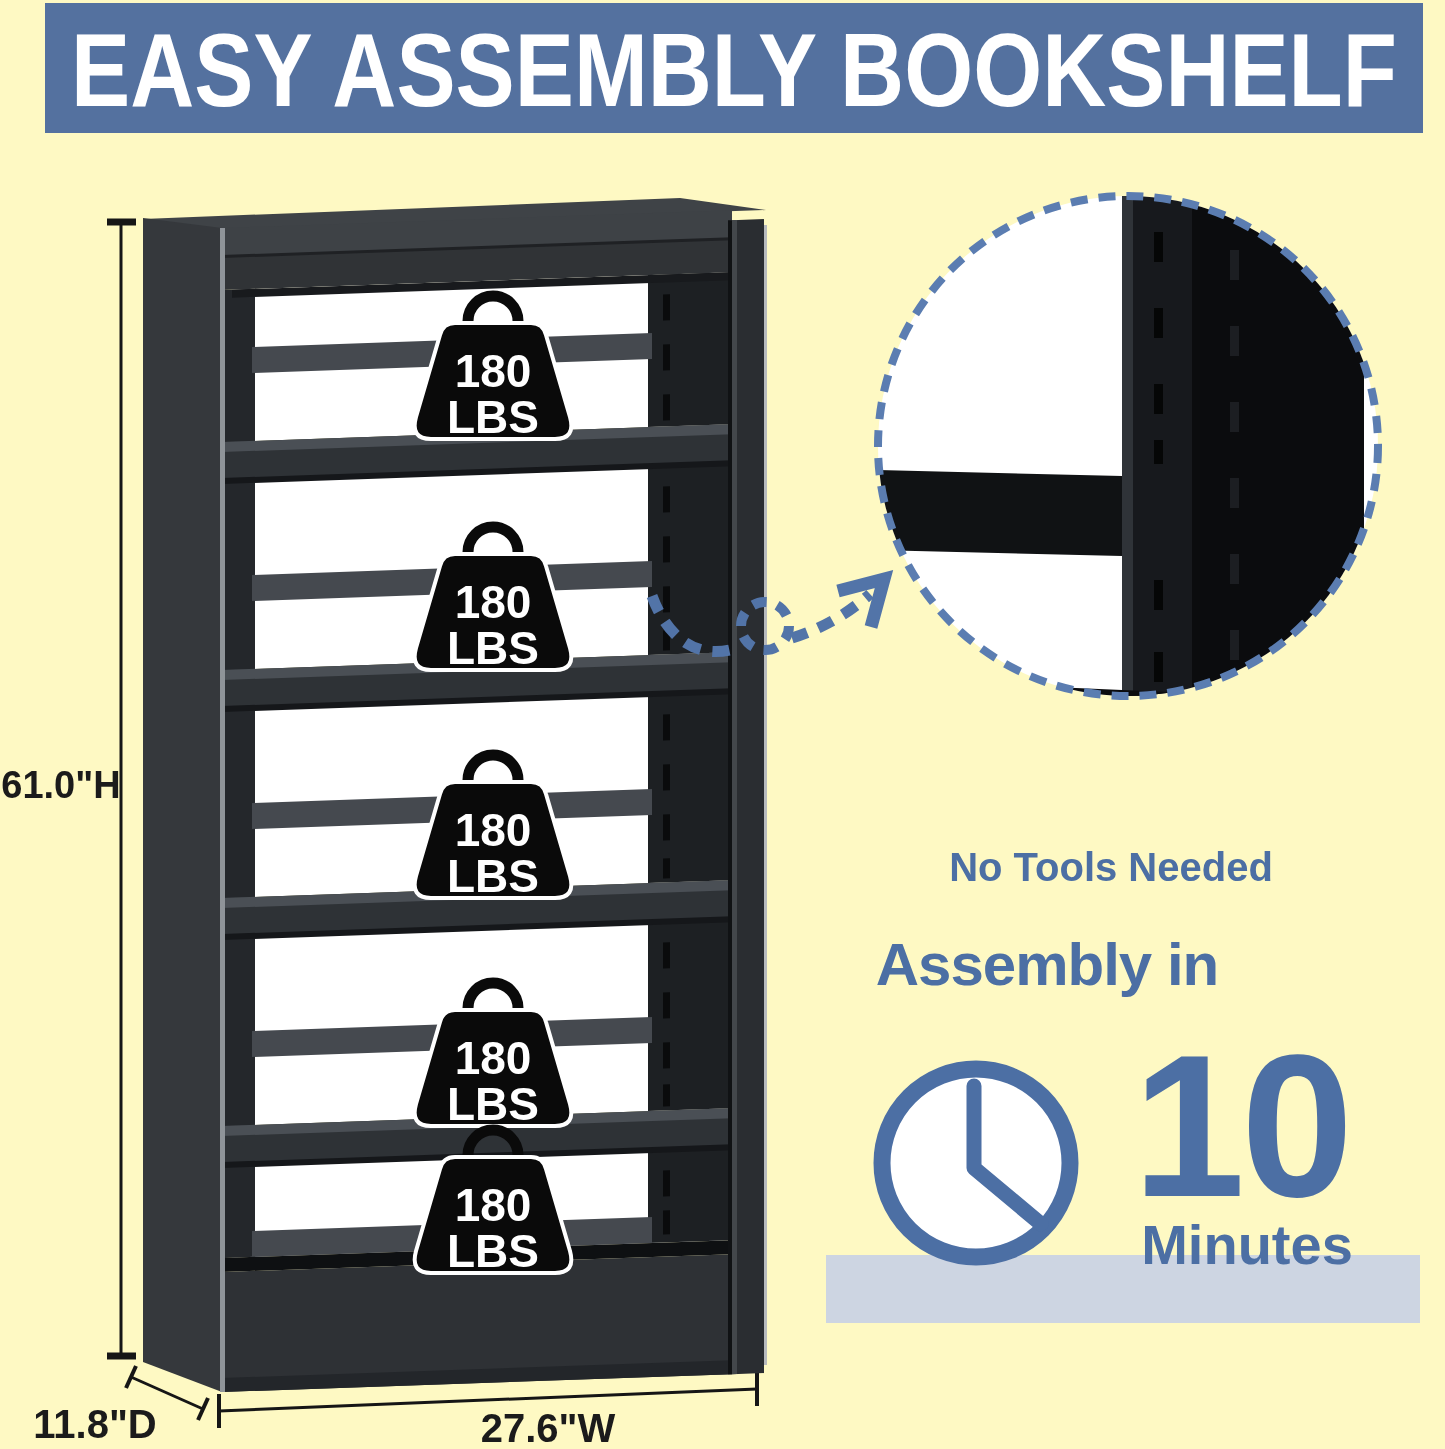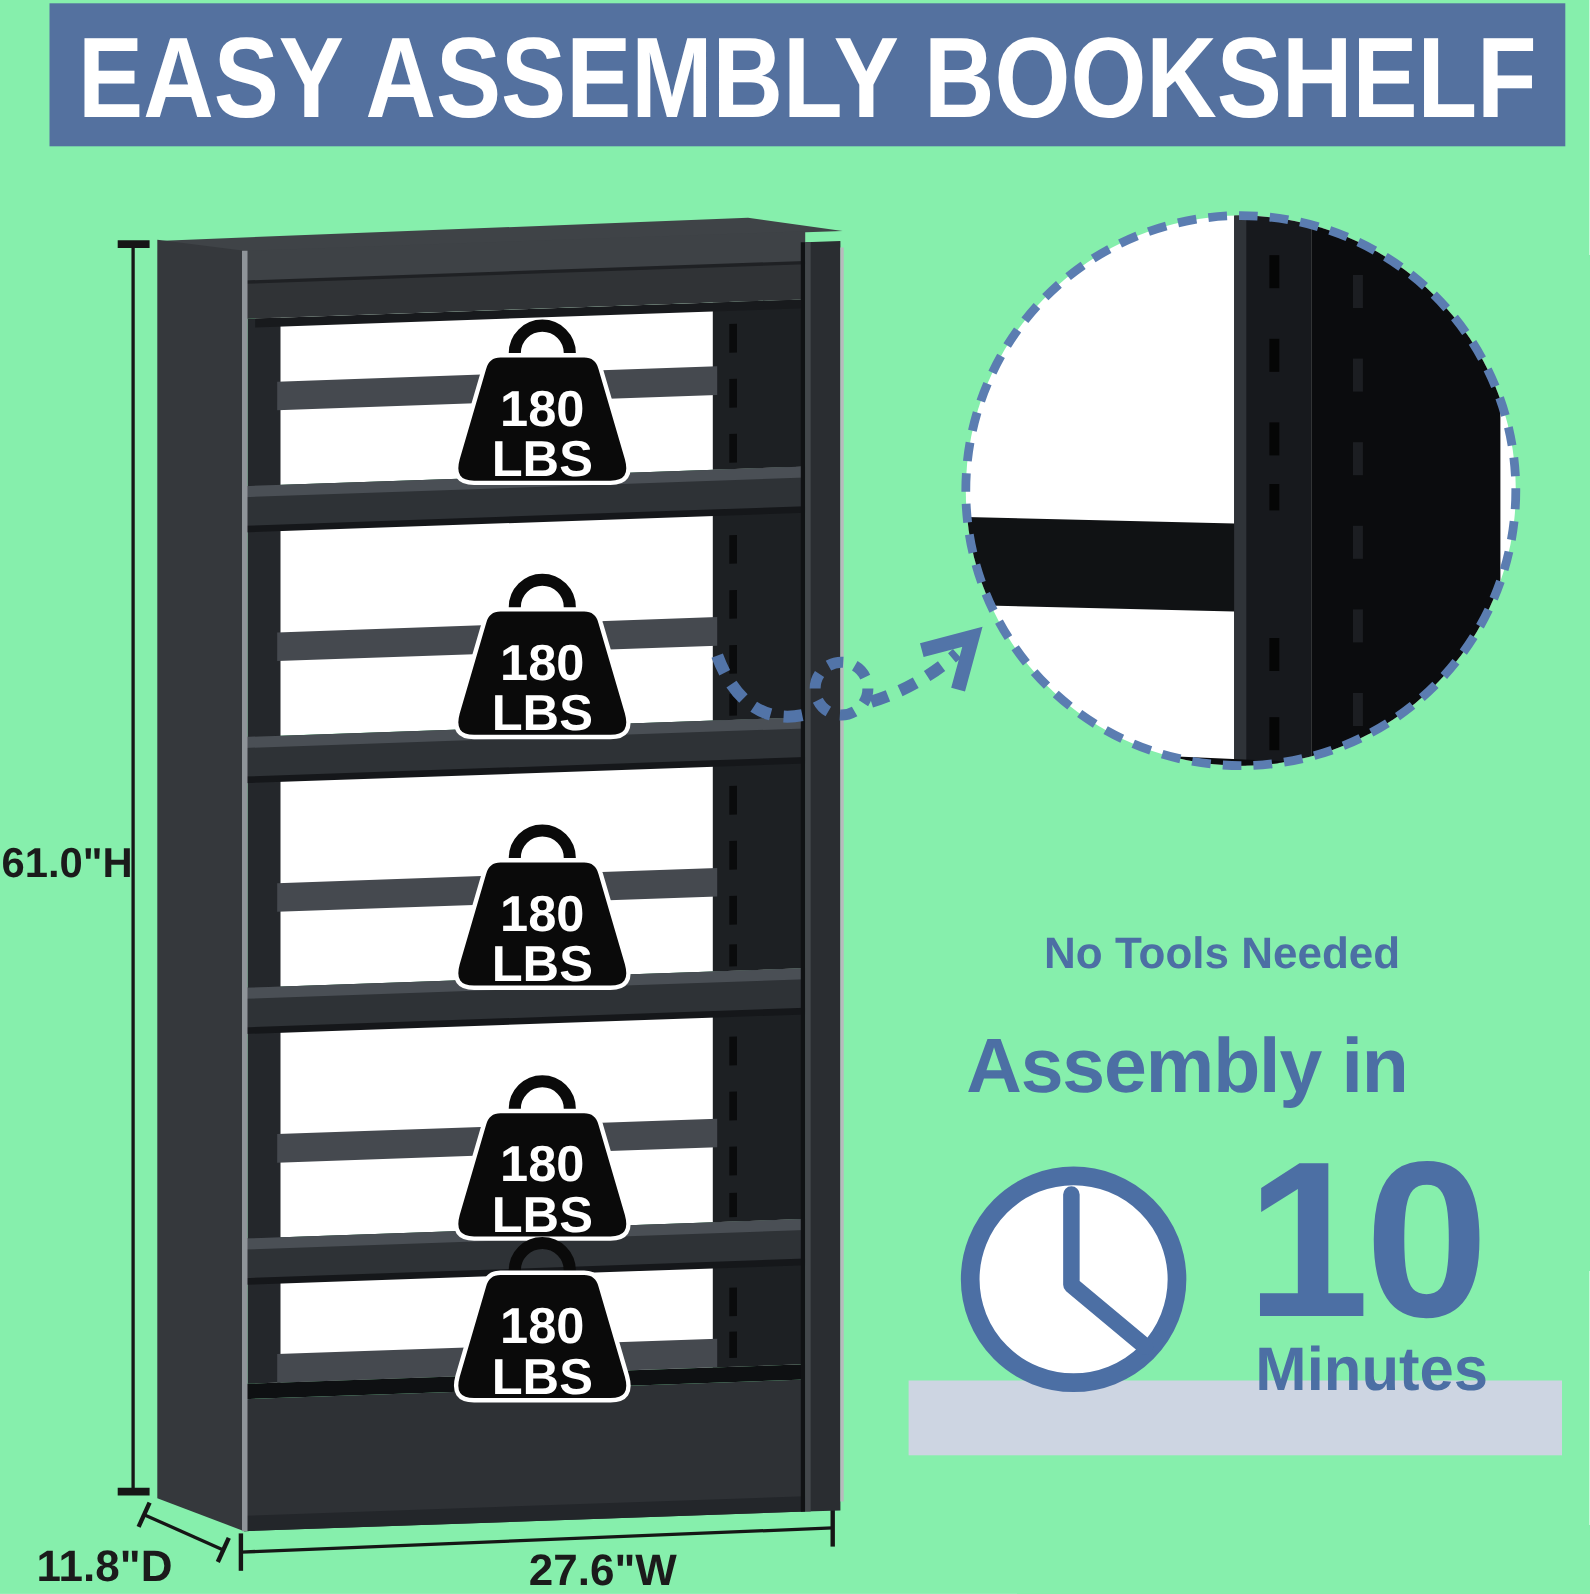--- a/index.html
+++ b/index.html
@@ -3,7 +3,7 @@
 <meta charset="utf-8">
 <style>
   html,body{margin:0;padding:0;background:#fff;}
-  #page{position:relative;width:1445px;height:1449px;background:#86efac;overflow:hidden;
+  #page{position:relative;width:1445px;height:1449px;background:#fef9c3;overflow:hidden;
         font-family:"Liberation Sans",sans-serif;}
   .abs{position:absolute;}
   .banner{left:45px;top:3px;width:1378px;height:130px;background:#54719f;}

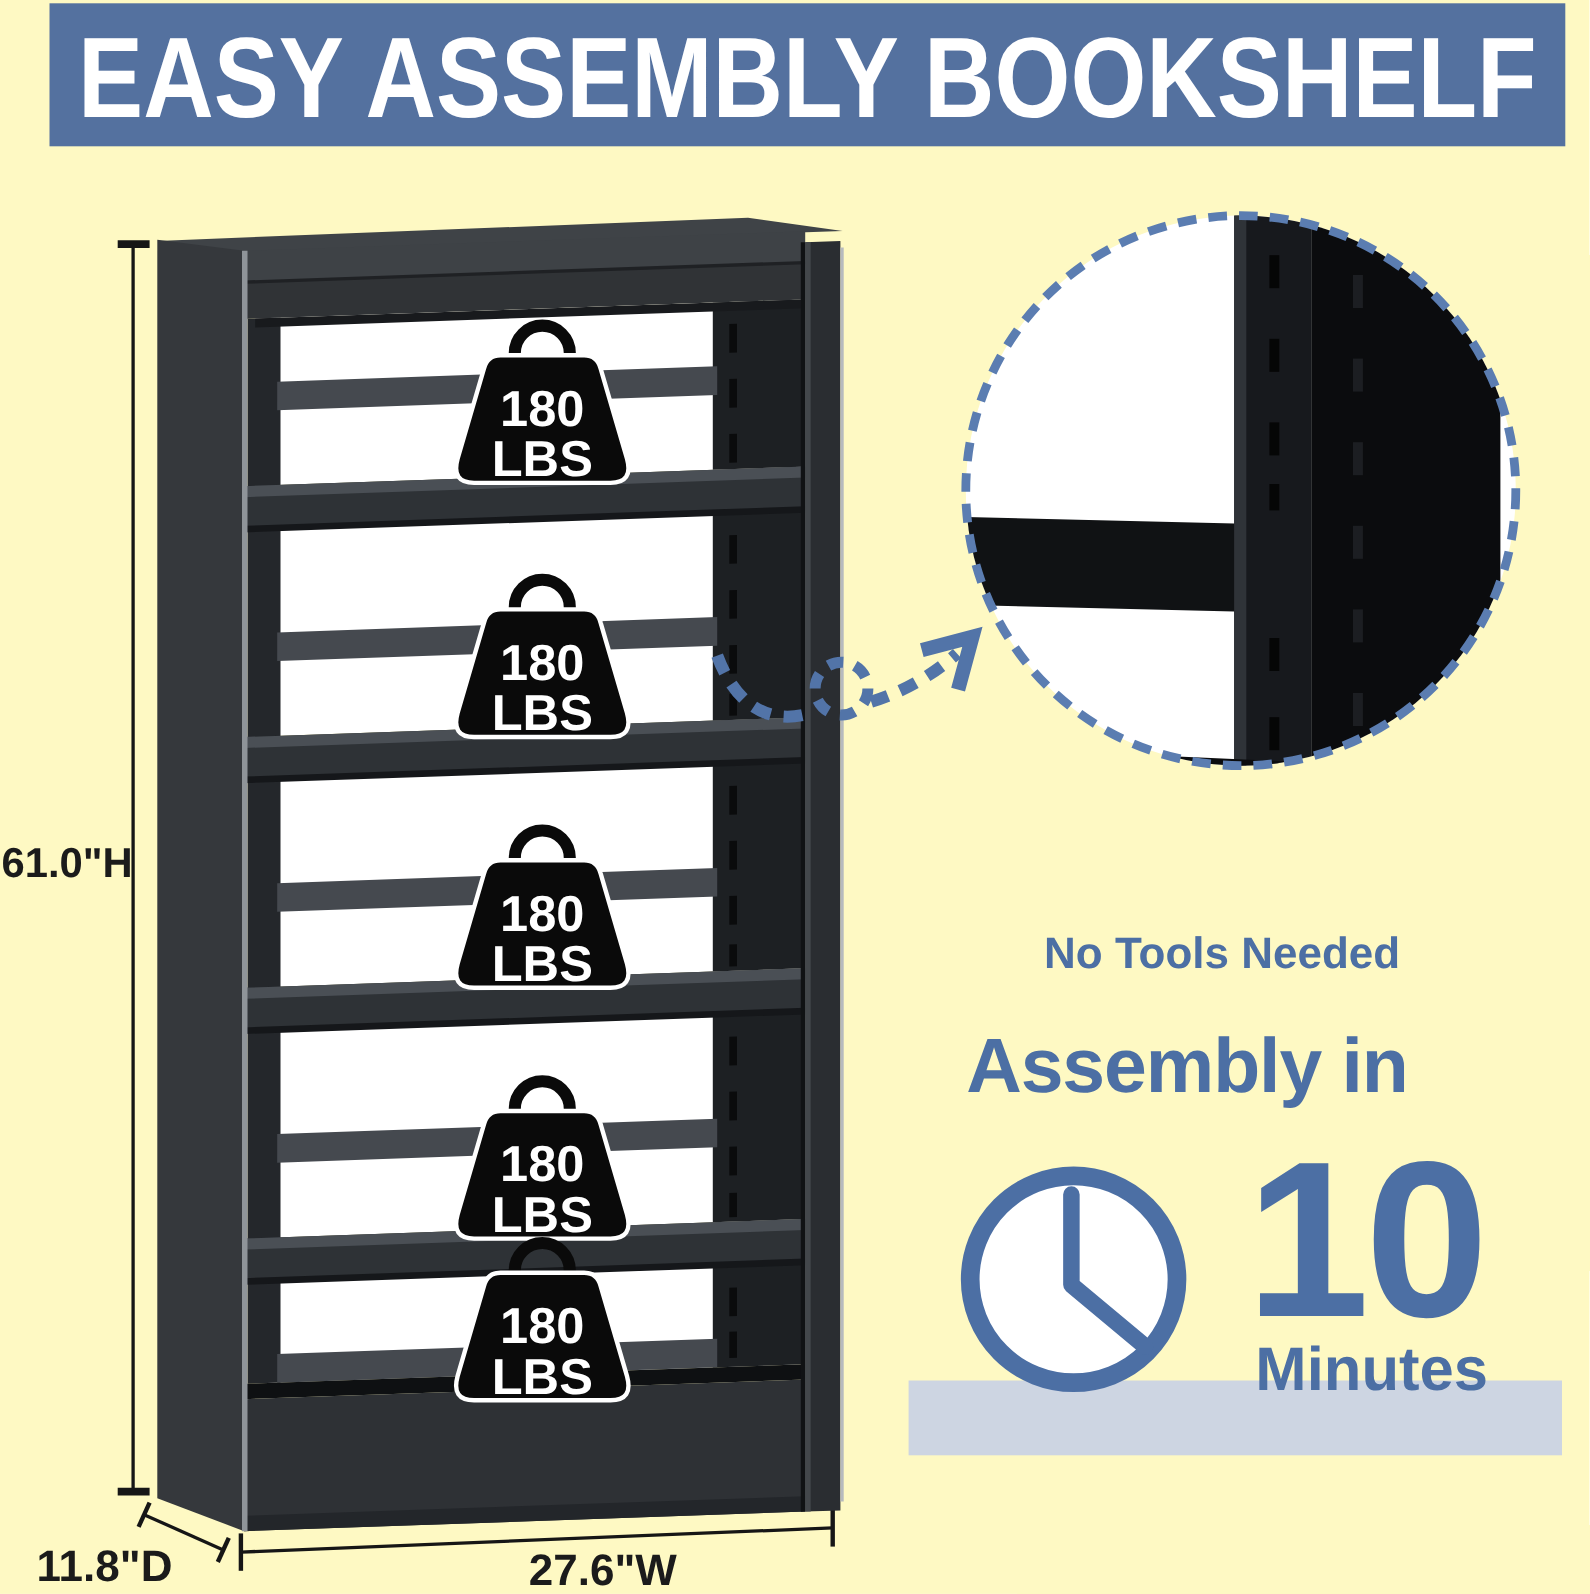--- a/index.html
+++ b/index.html
@@ -10,7 +10,7 @@
   .band{left:826px;top:1255px;width:594px;height:68px;background:#cdd5e2;}
   .blue-text{color:#4c6fa4;font-weight:bold;text-align:center;line-height:1.05;}
   .ntn{left:856px;top:846px;width:510px;font-size:40px;letter-spacing:0px;}
-  .ain{left:824px;top:933px;width:510px;font-size:70px;letter-spacing:-1px;}
+  .ain{left:792px;top:933px;width:510px;font-size:60px;letter-spacing:-1px;}
   .ten{left:1114px;top:1020px;width:254px;font-size:202px;letter-spacing:-4px;}
   .minutes{left:1108px;top:1216px;width:278px;font-size:56px;}
   .dim{color:#1b1b1b;font-weight:bold;text-align:center;line-height:1;}

